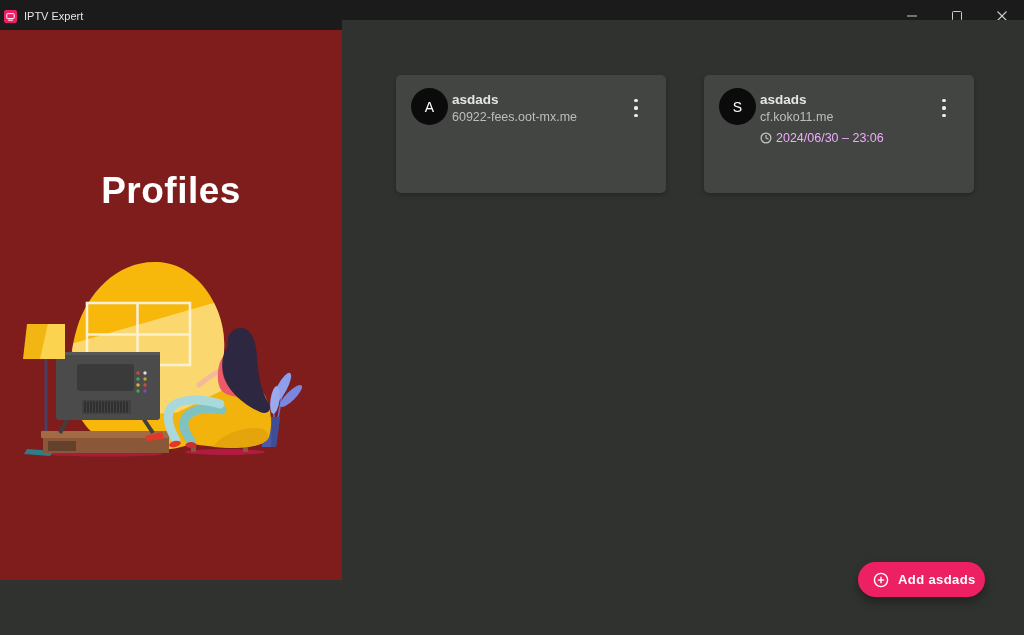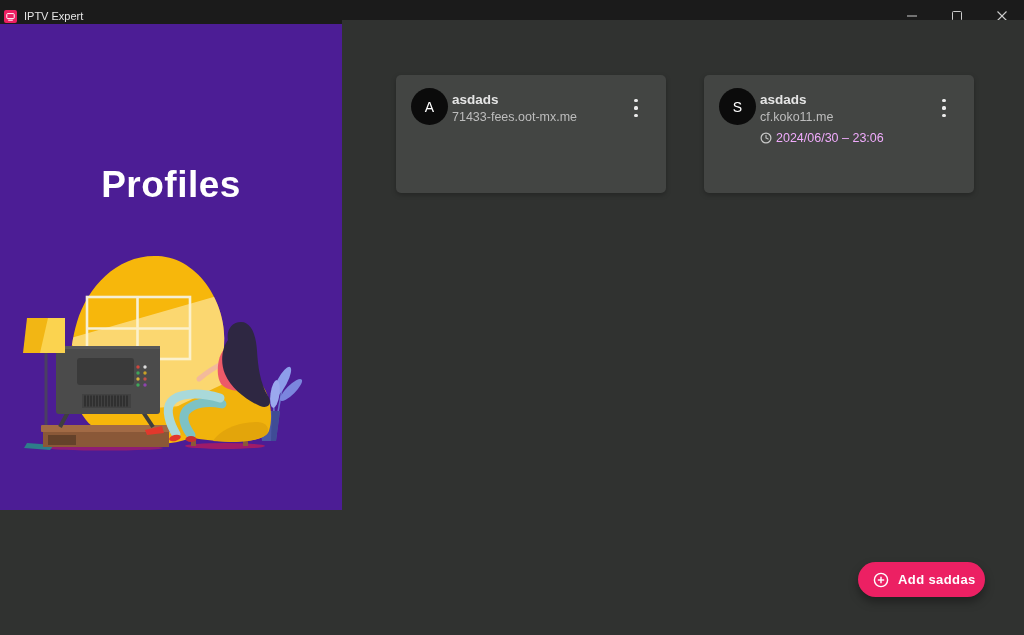--- a/index.html
+++ b/index.html
@@ -210,7 +210,7 @@
       <div class="avatar">A</div>
       <div class="card-text">
         <div class="pname">asdads</div>
-        <div class="purl">71433-fees.oot-mx.me</div>
+        <div class="purl">60922-fees.oot-mx.me</div>
       </div>
       <button class="kebab">
         <i></i>

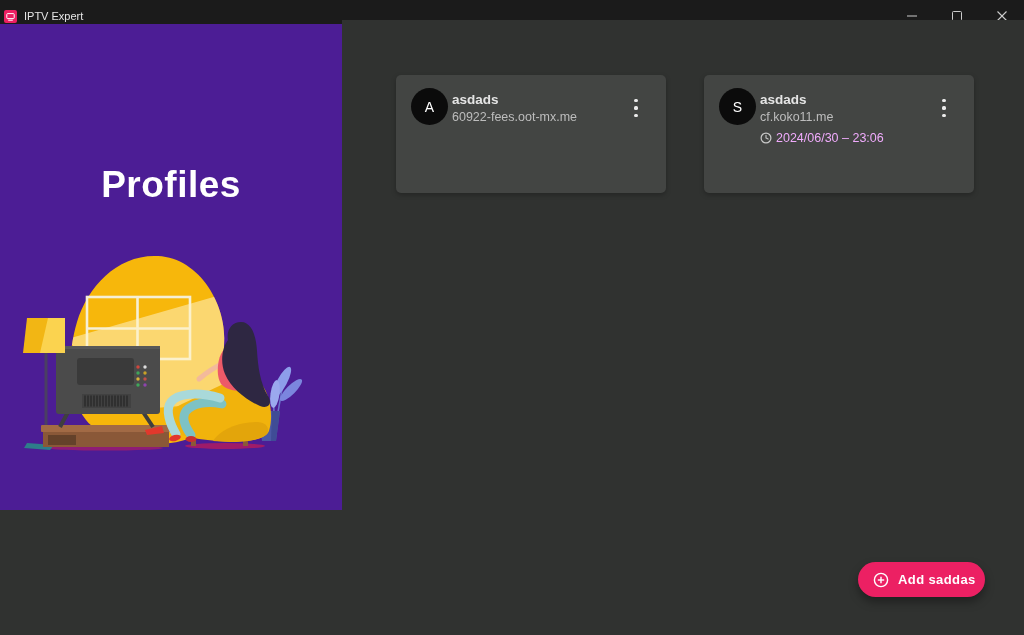--- a/index.html
+++ b/index.html
@@ -23,8 +23,8 @@
 
   
   .sidebar {
-    position:absolute; top:24px; left:0; width:342px; height:486px;
-    background:#4c1d95;
+    position:absolute; top:30px; left:0; width:342px; height:550px;
+    background:#7f1d1d;
   }
   .sidebar-title {
     position:absolute; top:140px; left:0; width:100%;

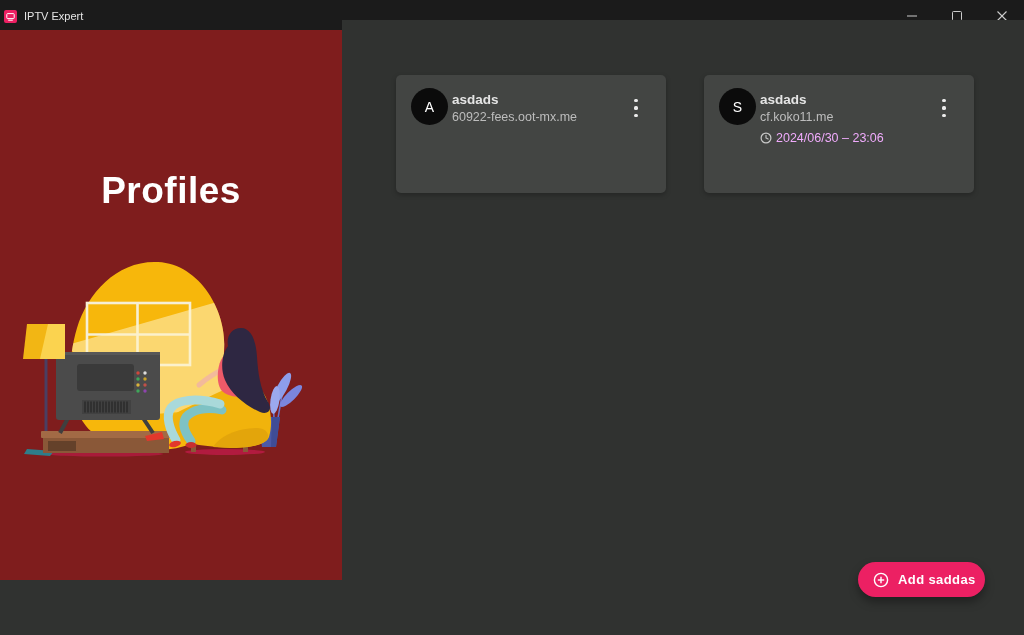--- a/index.html
+++ b/index.html
@@ -245,7 +245,7 @@
         <line x1="8" y1="4.8" x2="8" y2="11.2" stroke="#ffffff" stroke-width="1.4"></line>
         <line x1="4.8" y1="8" x2="11.2" y2="8" stroke="#ffffff" stroke-width="1.4"></line>
       </svg>
-      <span>Add saddas</span>
+      <span>Add asdads</span>
     </button>
 
   </div>

